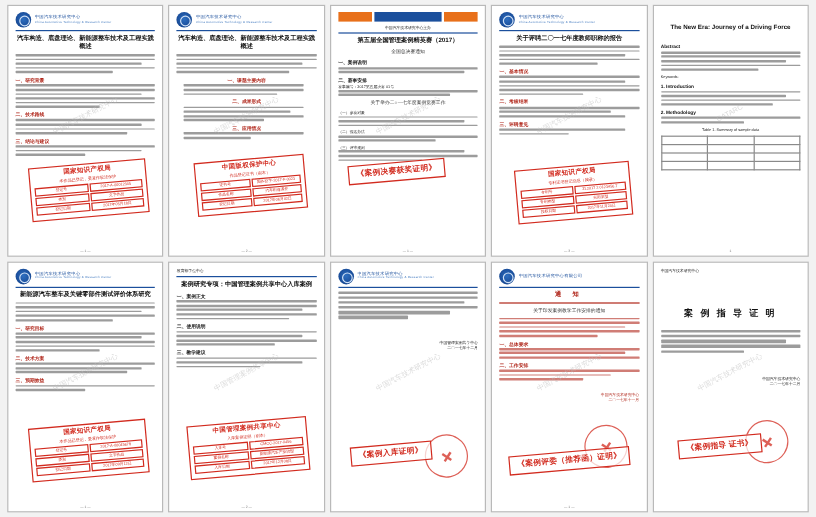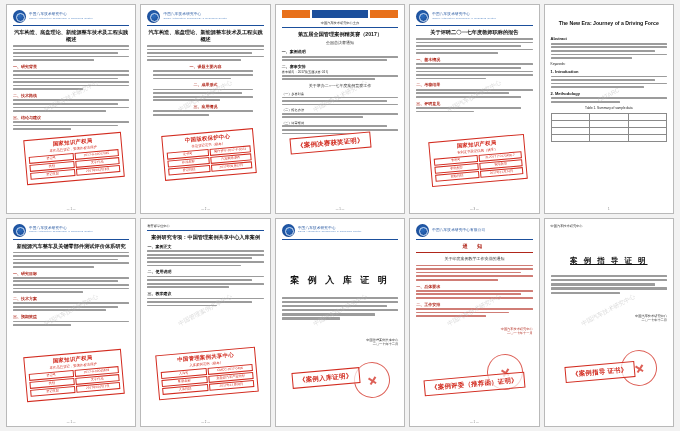--- a/index.html
+++ b/index.html
@@ -129,7 +129,7 @@
     text-align:center;font-size:9px;line-height:13px;letter-spacing:3px;
     color:#111;font-weight:bold;margin:34px 0 10px;
   }
-  .cert-title.sm{font-size:7.5px;letter-spacing:2px;margin:26px 0 8px;text-decoration:underline;}
+  .cert-title.sm{font-size:7.5px;letter-spacing:2px;margin:26px 0 8px;}
 
   
   .wm{

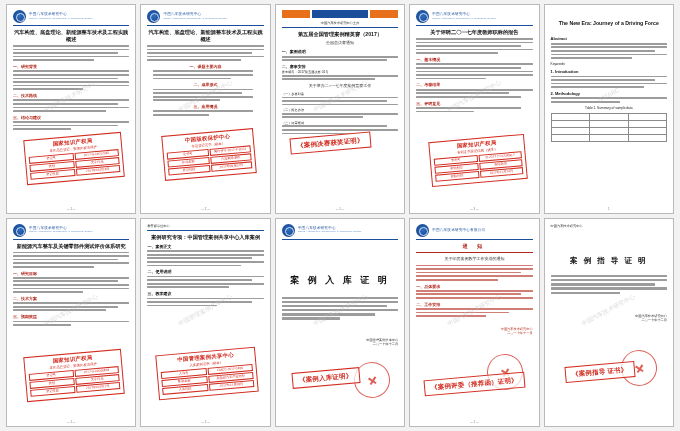--- a/index.html
+++ b/index.html
@@ -550,7 +550,6 @@
           <span class="en">China Automotive Technology &amp; Research Center</span>
         </span>
       </div>
-      <div class="cert-title">案 例 入 库 证 明</div>
       <div class="para">
         <div class="ln s100 tall"></div>
           <div class="ln s100 tall"></div>

